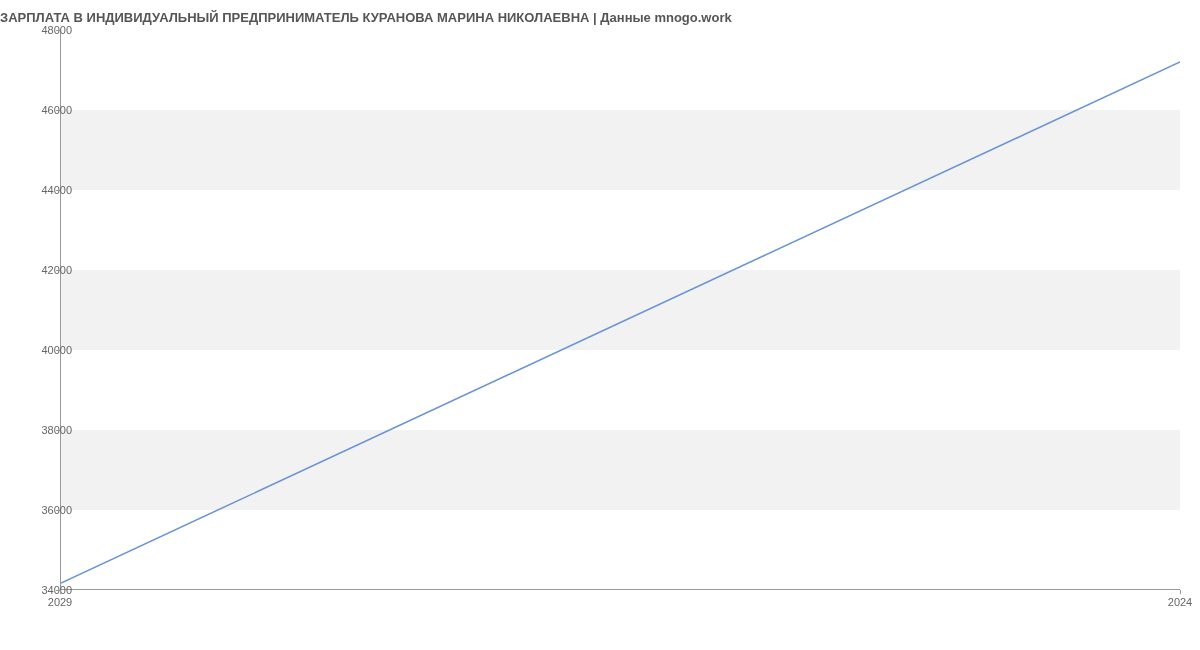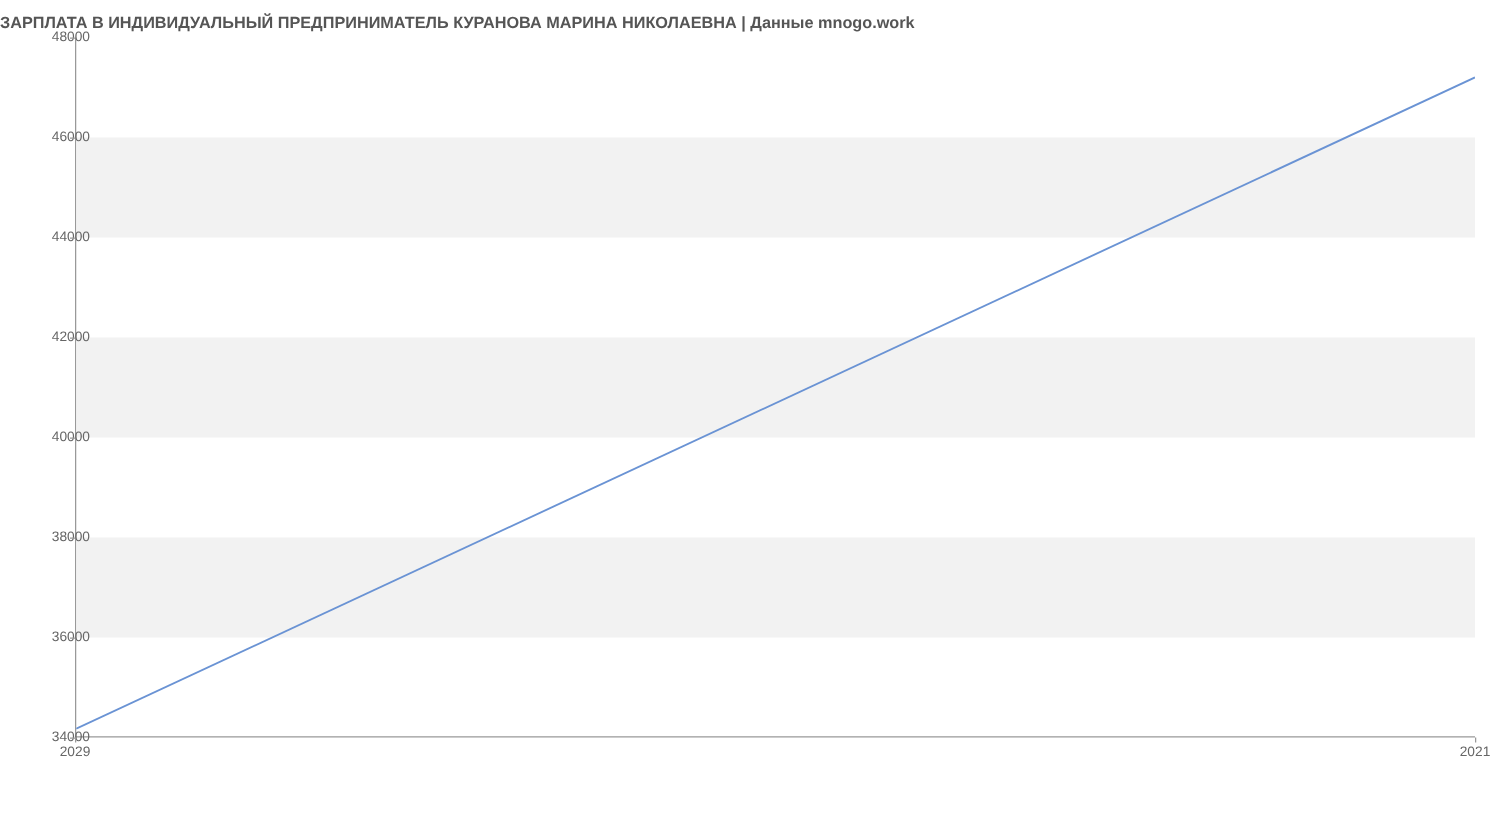--- a/index.html
+++ b/index.html
@@ -114,7 +114,7 @@
     <div class="y-tick-mark" style="top: 30px;"></div>
     <div class="x-tick-label" style="left: 60px;">2029</div>
     <div class="x-tick-mark" style="left: 60px;"></div>
-    <div class="x-tick-label" style="left: 1180px;">2021</div>
+    <div class="x-tick-label" style="left: 1180px;">2024</div>
     <div class="x-tick-mark" style="left: 1180px;"></div>
   </div>
 

